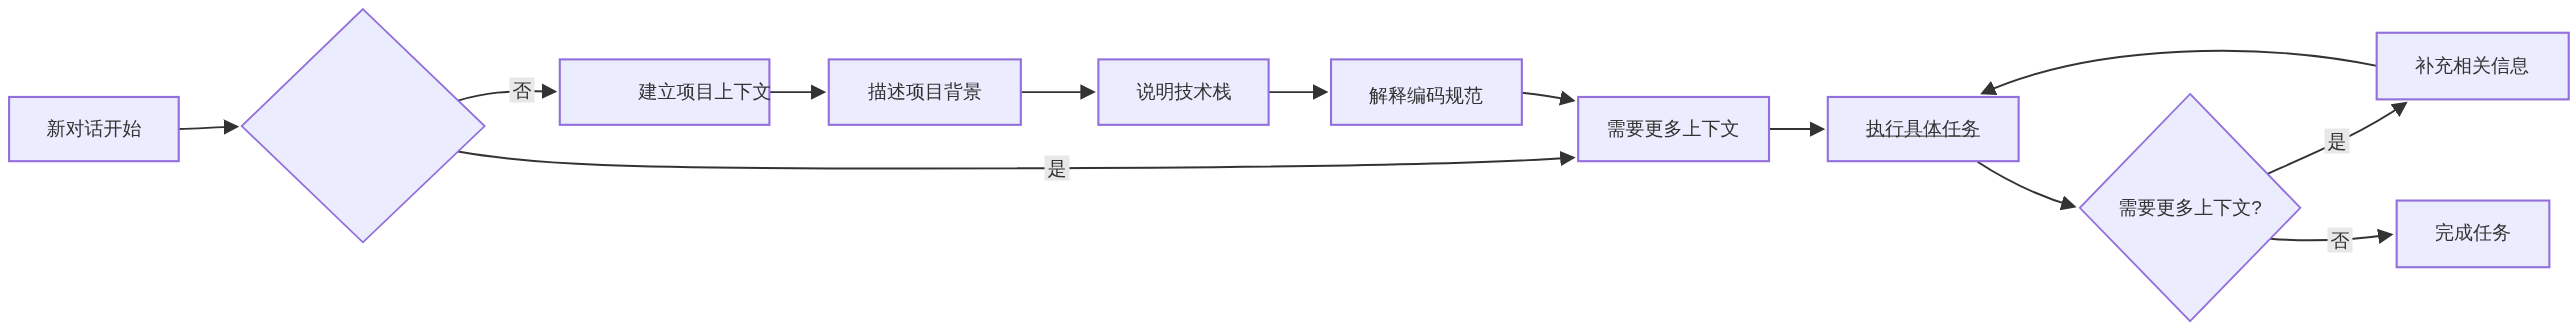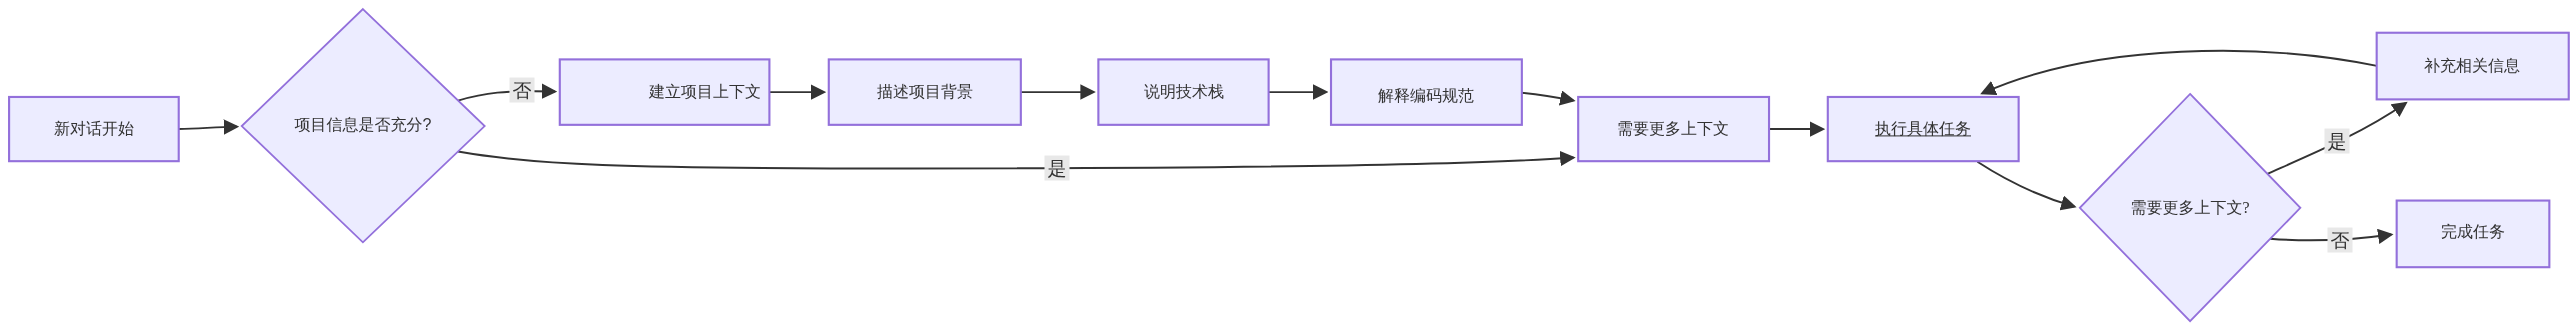--- a/index.html
+++ b/index.html
@@ -26,7 +26,7 @@
     position: absolute;
     transform: translate(-50%, -50%);
     white-space: nowrap;
-    font-size: 16px;
+    font-size: 19px;
     color: #333333;
     text-align: center;
     line-height: 1.2;

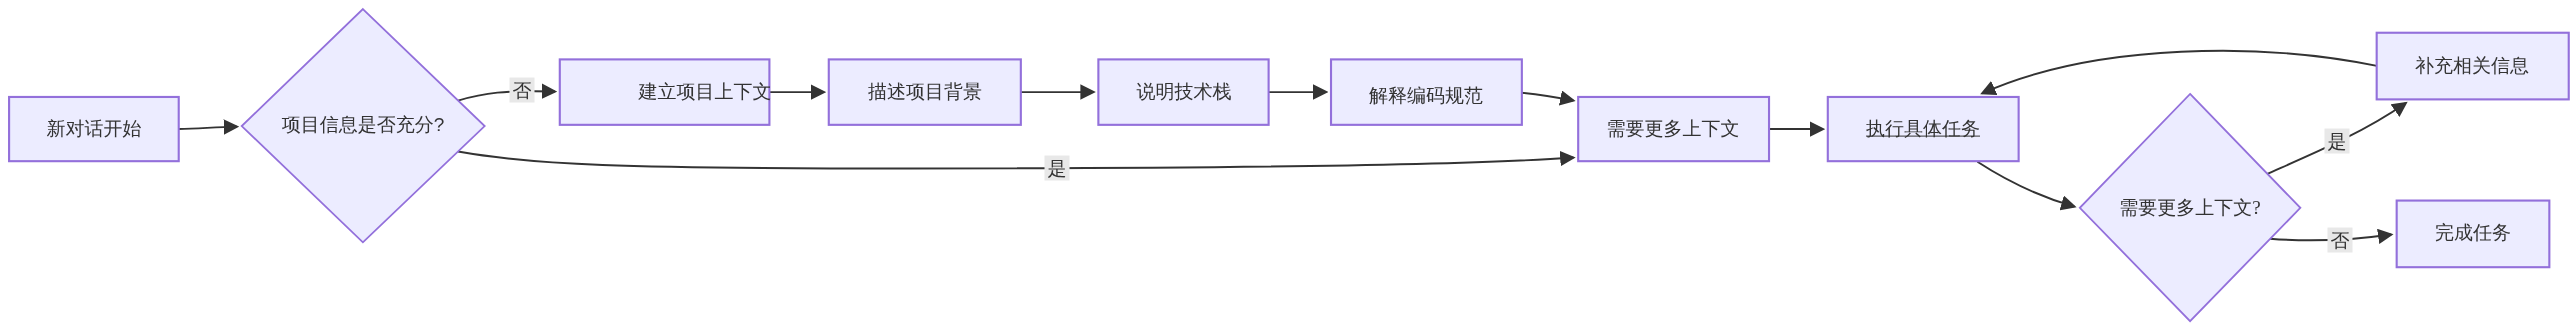--- a/index.html
+++ b/index.html
@@ -97,7 +97,6 @@
   </svg>
 
   <div class="node-label" style="left:94px; top:129px;">新对话开始</div>
-  <div class="node-label" style="left:363px; top:125px;">项目信息是否充分?</div>
   <div class="node-label" style="left:665px; top:92px;margin-left:40px;">建立项目上下文</div>
   <div class="node-label" style="left:925px; top:92px;text-align:center;">描述项目背景</div>
   <div class="node-label" style="left:1184px; top:92px;font-family:Liberation Serif, serif;">说明技术栈</div>

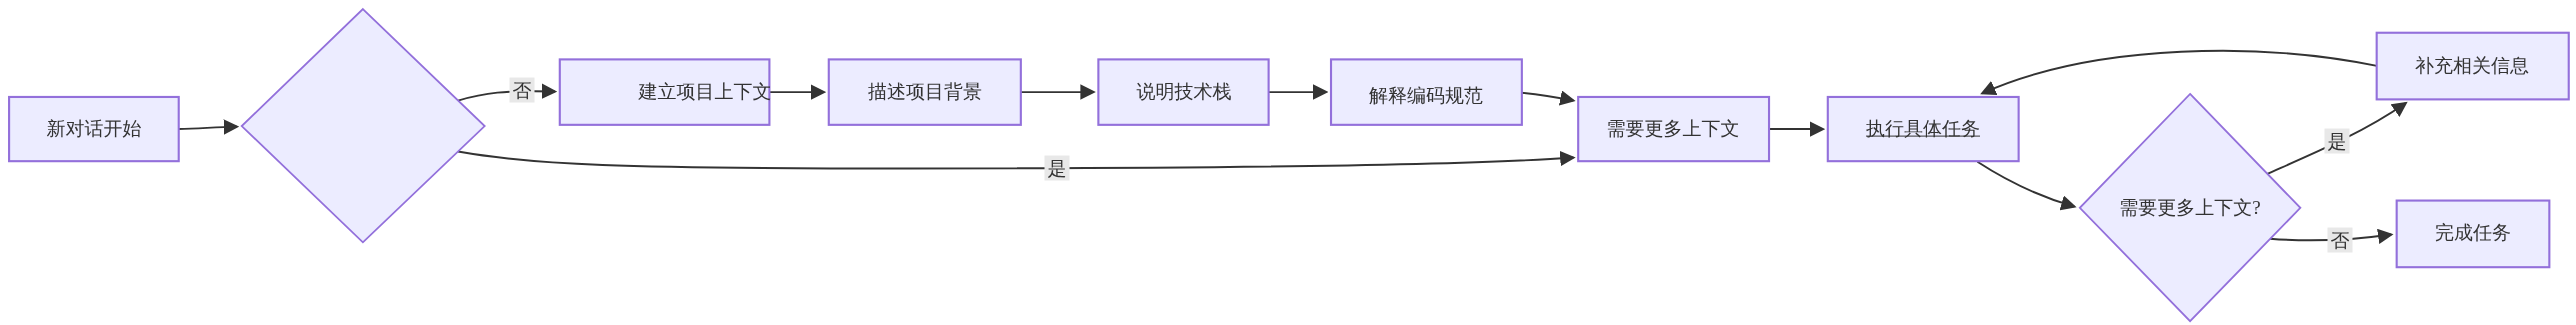--- a/index.html
+++ b/index.html
@@ -103,7 +103,7 @@
   <div class="node-label" style="left:1426px; top:96px;">解释编码规范</div>
   <div class="node-label" style="left:1673px; top:129px;">需要更多上下文</div>
   <div class="node-label" style="left:1923px; top:129px;text-decoration:underline;">执行具体任务</div>
-  <div class="node-label" style="left:2190px; top:208px;font-family:Liberation Serif, serif;">需要更多上下文?</div>
+  <div class="node-label" style="left:2190px; top:208px;">需要更多上下文?</div>
   <div class="node-label" style="left:2472px; top:66px;">补充相关信息</div>
   <div class="node-label" style="left:2473px; top:234px;font-family:Liberation Mono, monospace;">完成任务</div>
 

